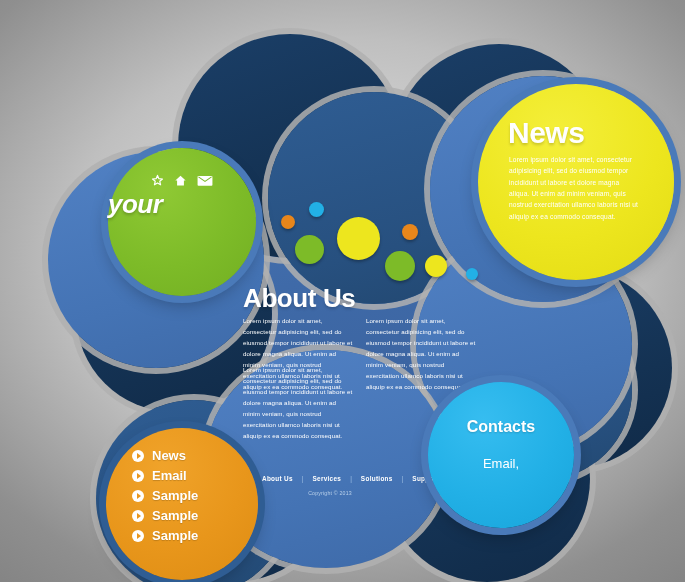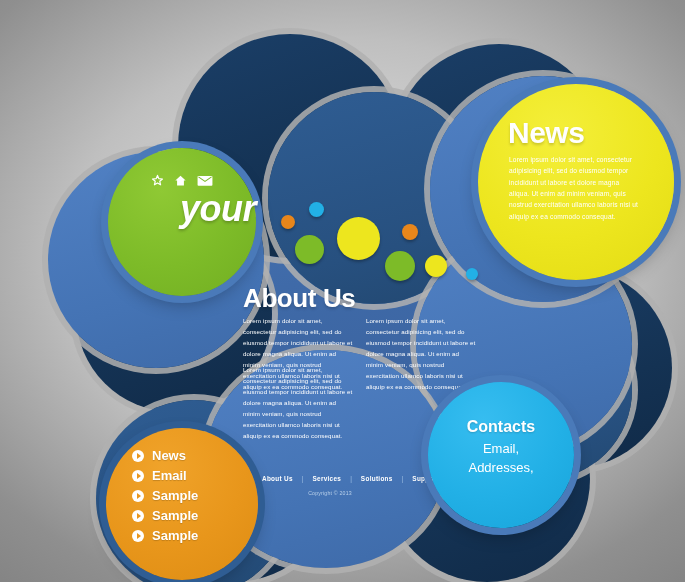--- a/index.html
+++ b/index.html
@@ -87,11 +87,11 @@
     top: 44px;
     left: 0;
     width: 100%;
-    text-align: right;
+    text-align: left;
     color: #ffffff;
     font-style: italic;
     font-weight: bold;
-    font-size: 36px;
+    font-size: 26px;
     line-height: 0.94;
     letter-spacing: -0.5px;
     text-shadow: 0 2px 3px rgba(0,0,0,0.22);

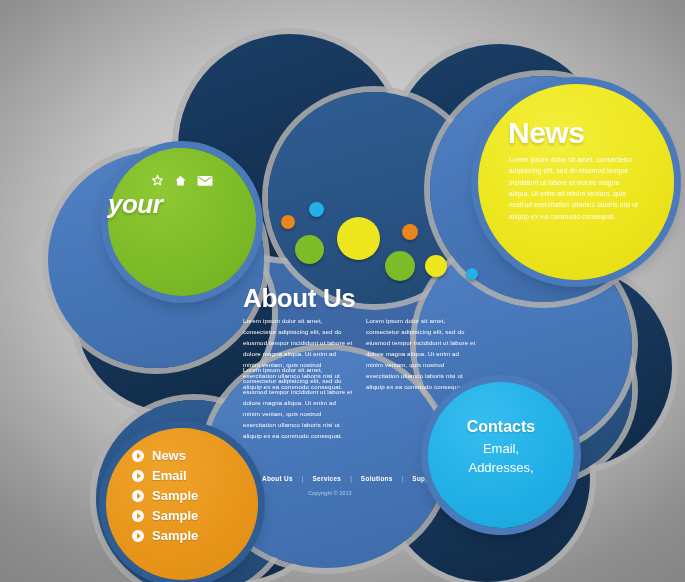--- a/index.html
+++ b/index.html
@@ -161,7 +161,7 @@
     font-size: 13px;
     line-height: 1.45;
   }
-  #contacts-lines span { display: block; }
+  #contacts-lines span { display: block; margin-top: 15px; }
 
   
   #menu-circle {

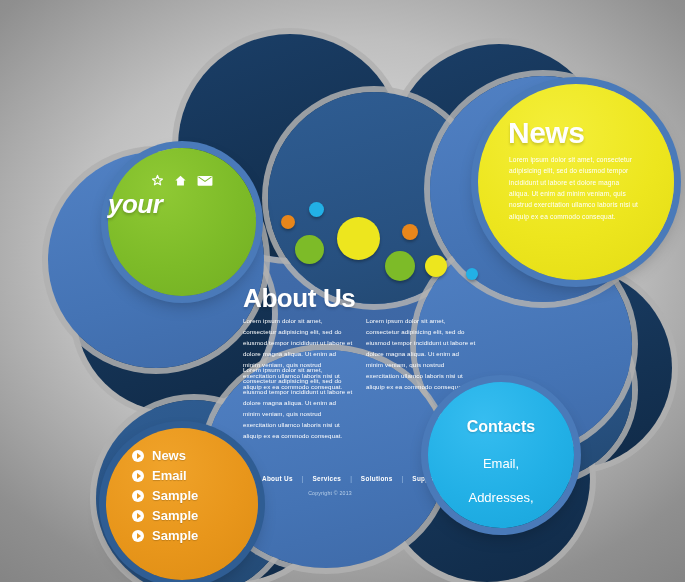--- a/index.html
+++ b/index.html
@@ -343,7 +343,6 @@
     <div id="contacts-title">Contacts</div>
     <div id="contacts-lines">
       <span>Email,</span>
-      <span>Addresses,</span>
     </div>
   </div>
 

